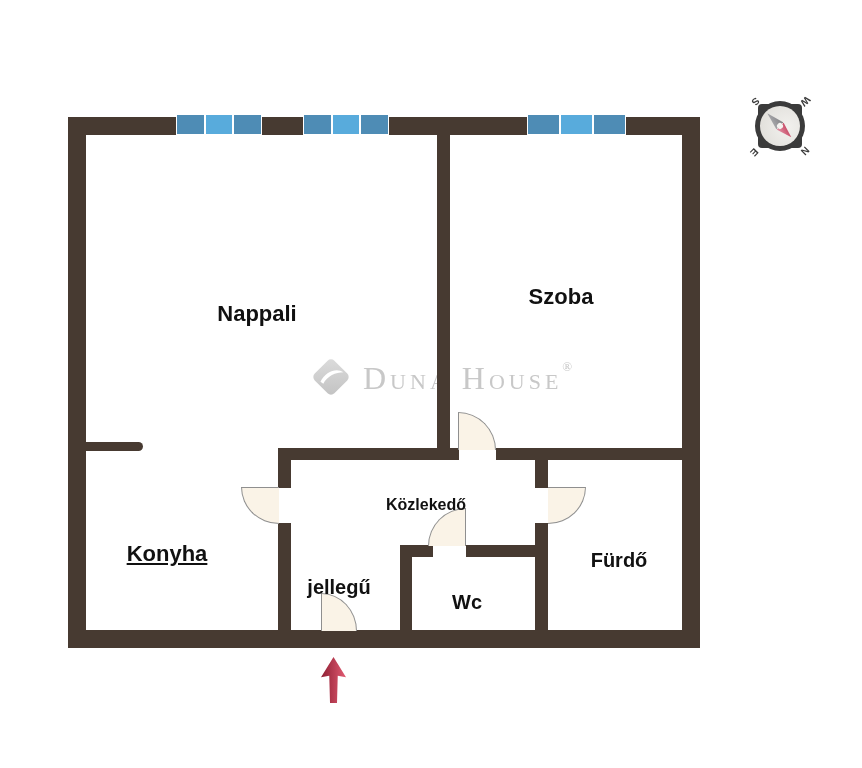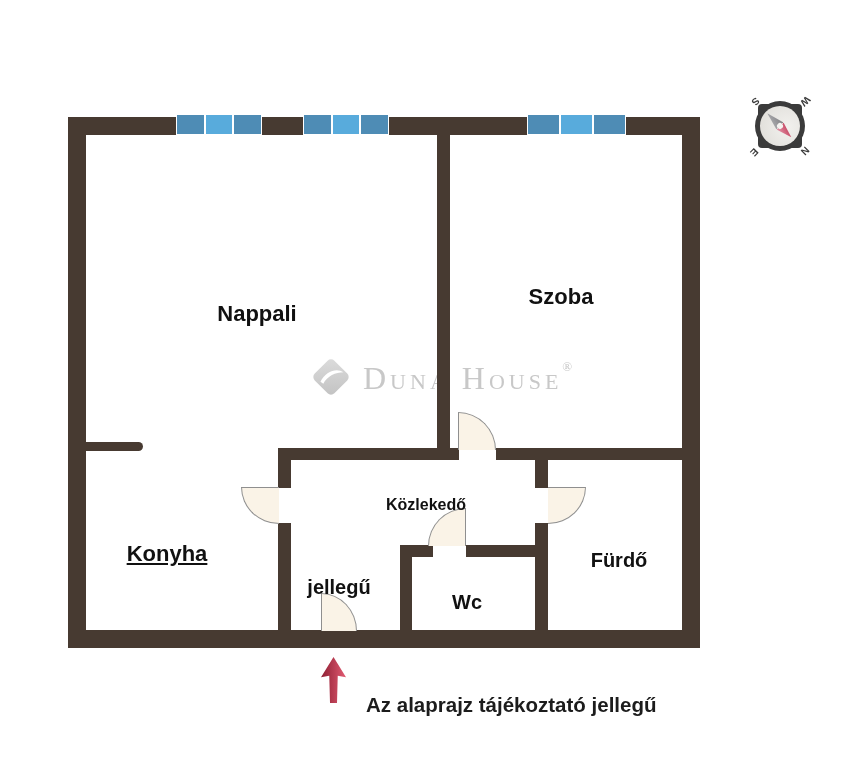--- a/index.html
+++ b/index.html
@@ -171,7 +171,6 @@
   </div>
 
   <div class="entrance-arrow"></div>
-  <div class="disclaimer">Az alaprajz tájékoztató jellegű</div>
 
 </div>
 

